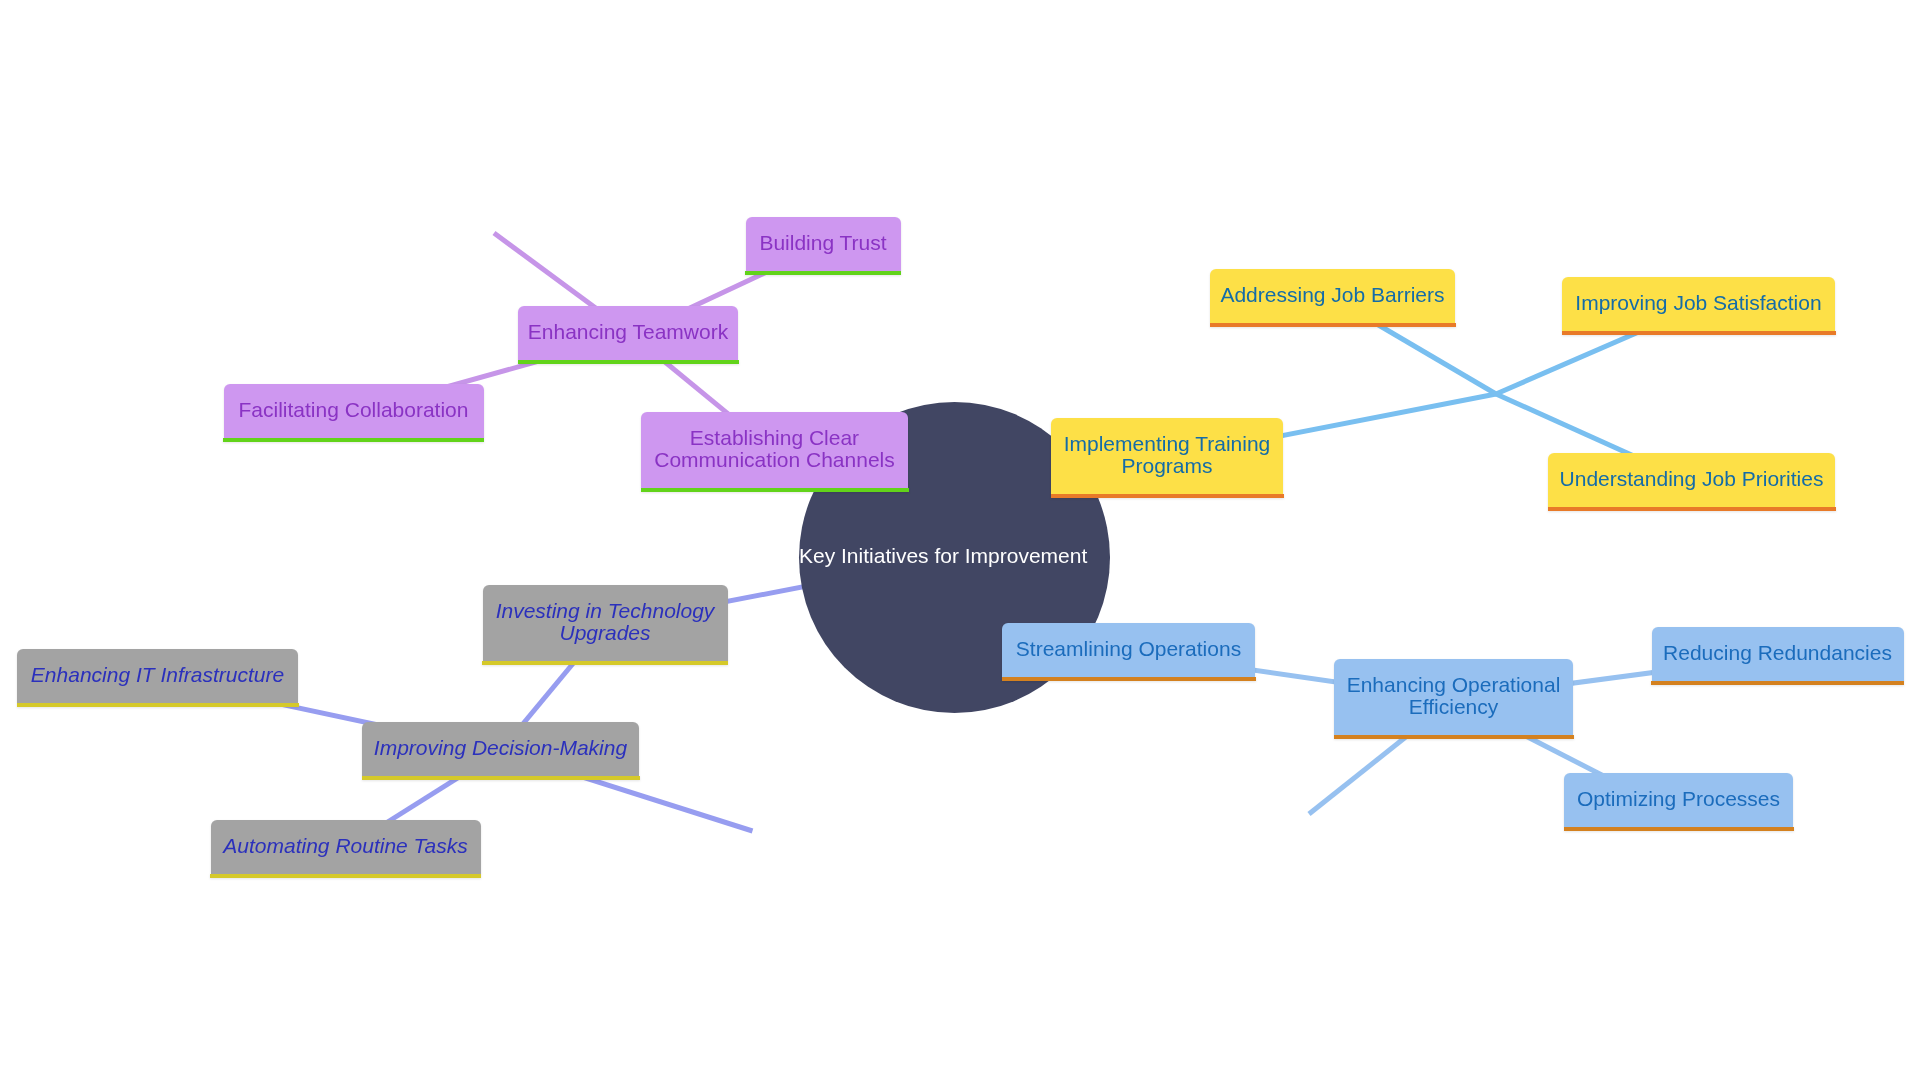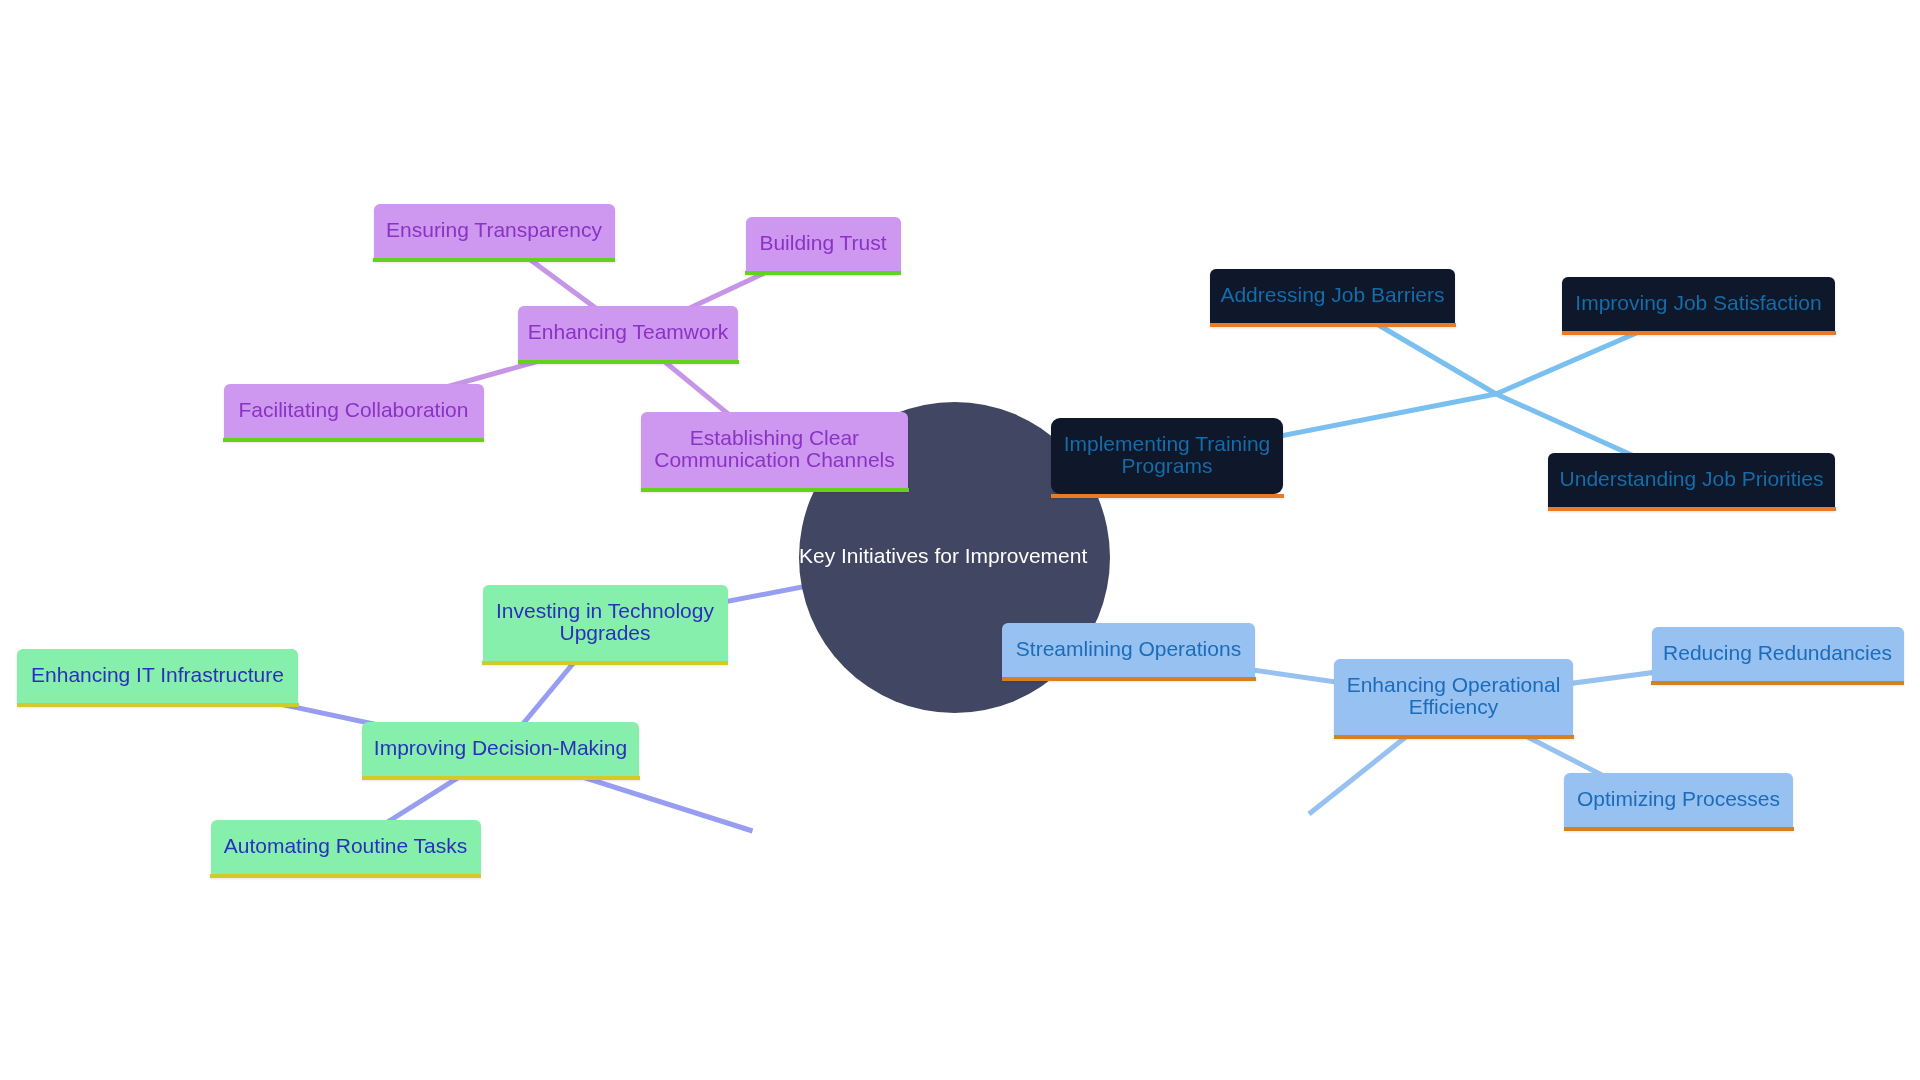--- a/index.html
+++ b/index.html
@@ -66,10 +66,6 @@
     <span class="node-label">Key Initiatives for Improvement</span>
   </div>
 
-  <div class="node g-purple" style="left:373.5px;top:204px;width:241px;height:54px;">
-    <span class="node-label">Ensuring Transparency</span>
-    <div class="accent-bar"></div>
-  </div>
   <div class="node g-purple" style="left:745.5px;top:216.5px;width:155px;height:54px;">
     <span class="node-label">Building Trust</span>
     <div class="accent-bar"></div>

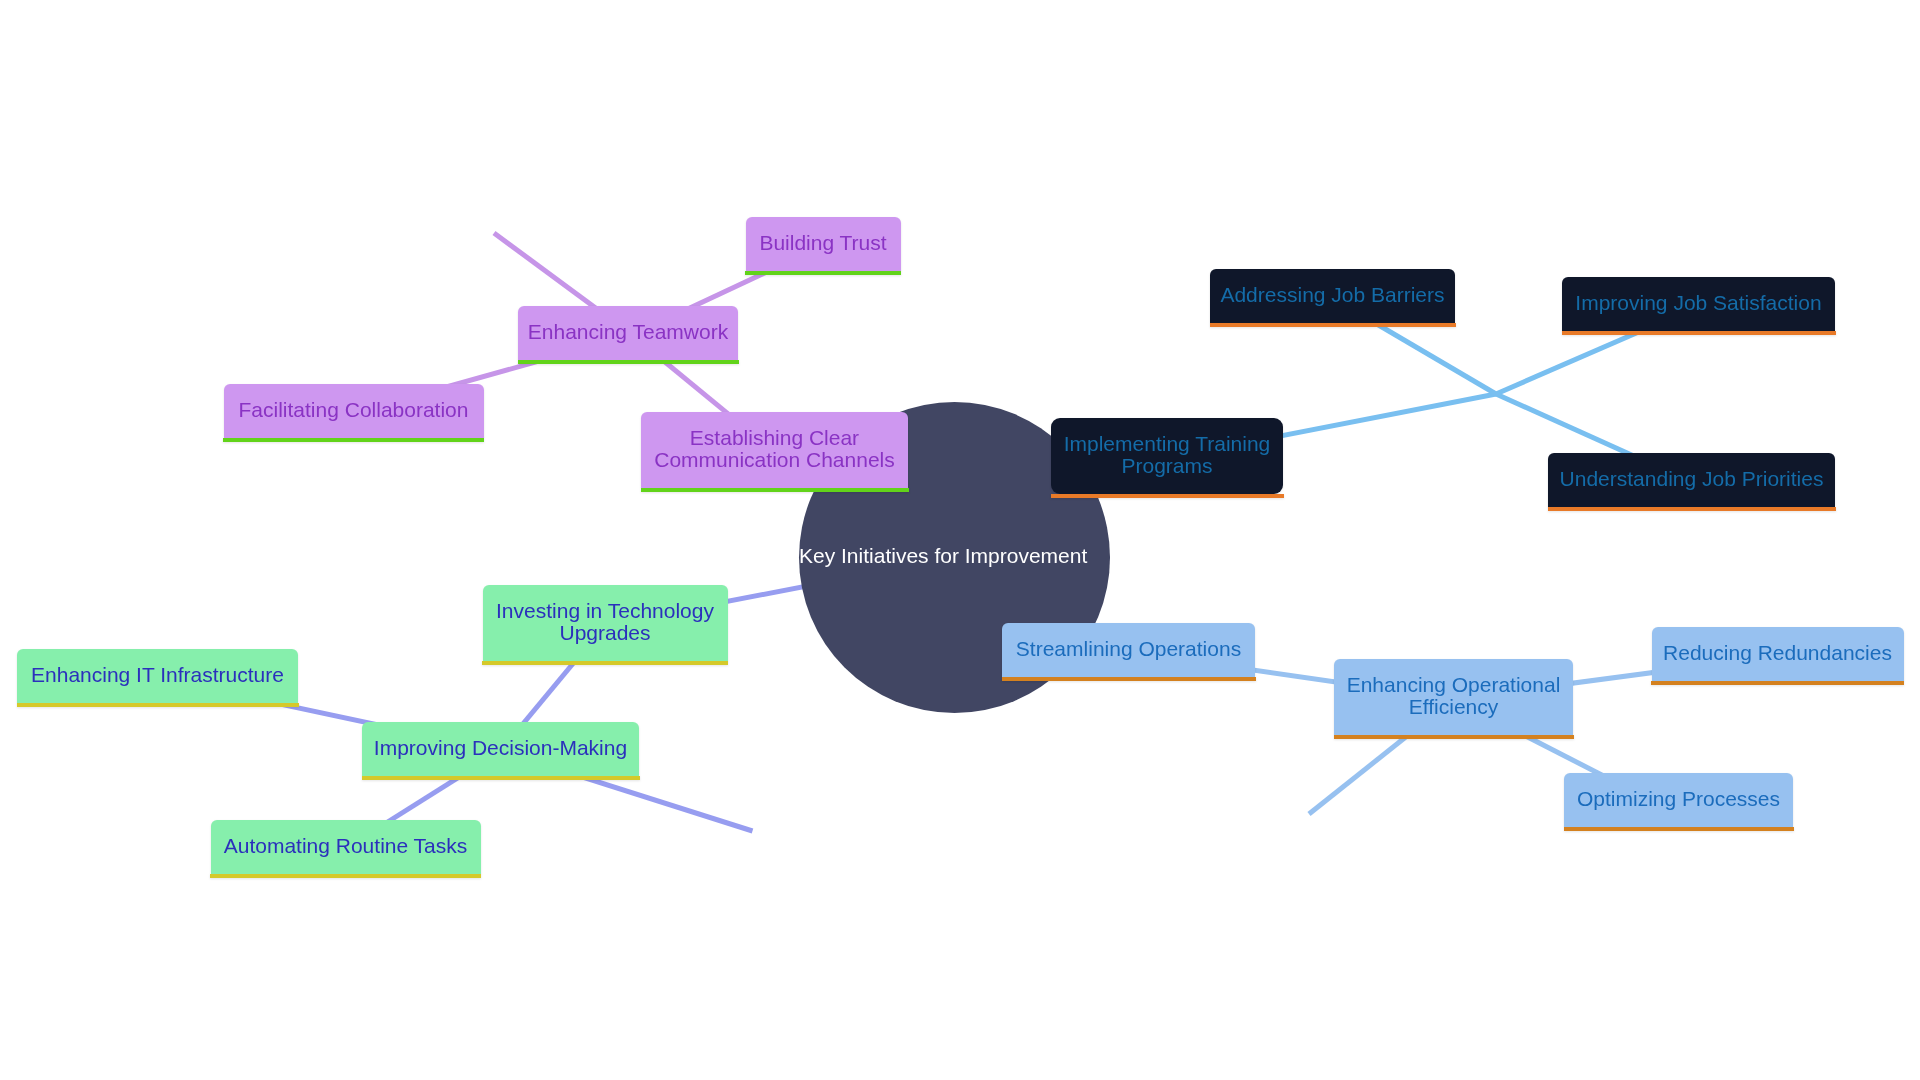--- a/index.html
+++ b/index.html
@@ -23,7 +23,7 @@
 
   .node.g-purple{background:#CE97F0;color:#8A33C4;}
   .node.g-purple .accent-bar{background:#62D31A;}
-  .node.g-blue{background:#0f172a;color:#146CA8;}
+  .node.g-blue{background:#fde047;color:#146CA8;}
   .node.g-blue .accent-bar{background:#E87A28;}
   .node.g-indigo{background:#86efac;color:#2B30BC;}
   .node.g-indigo .accent-bar{background:#D5C92A;}

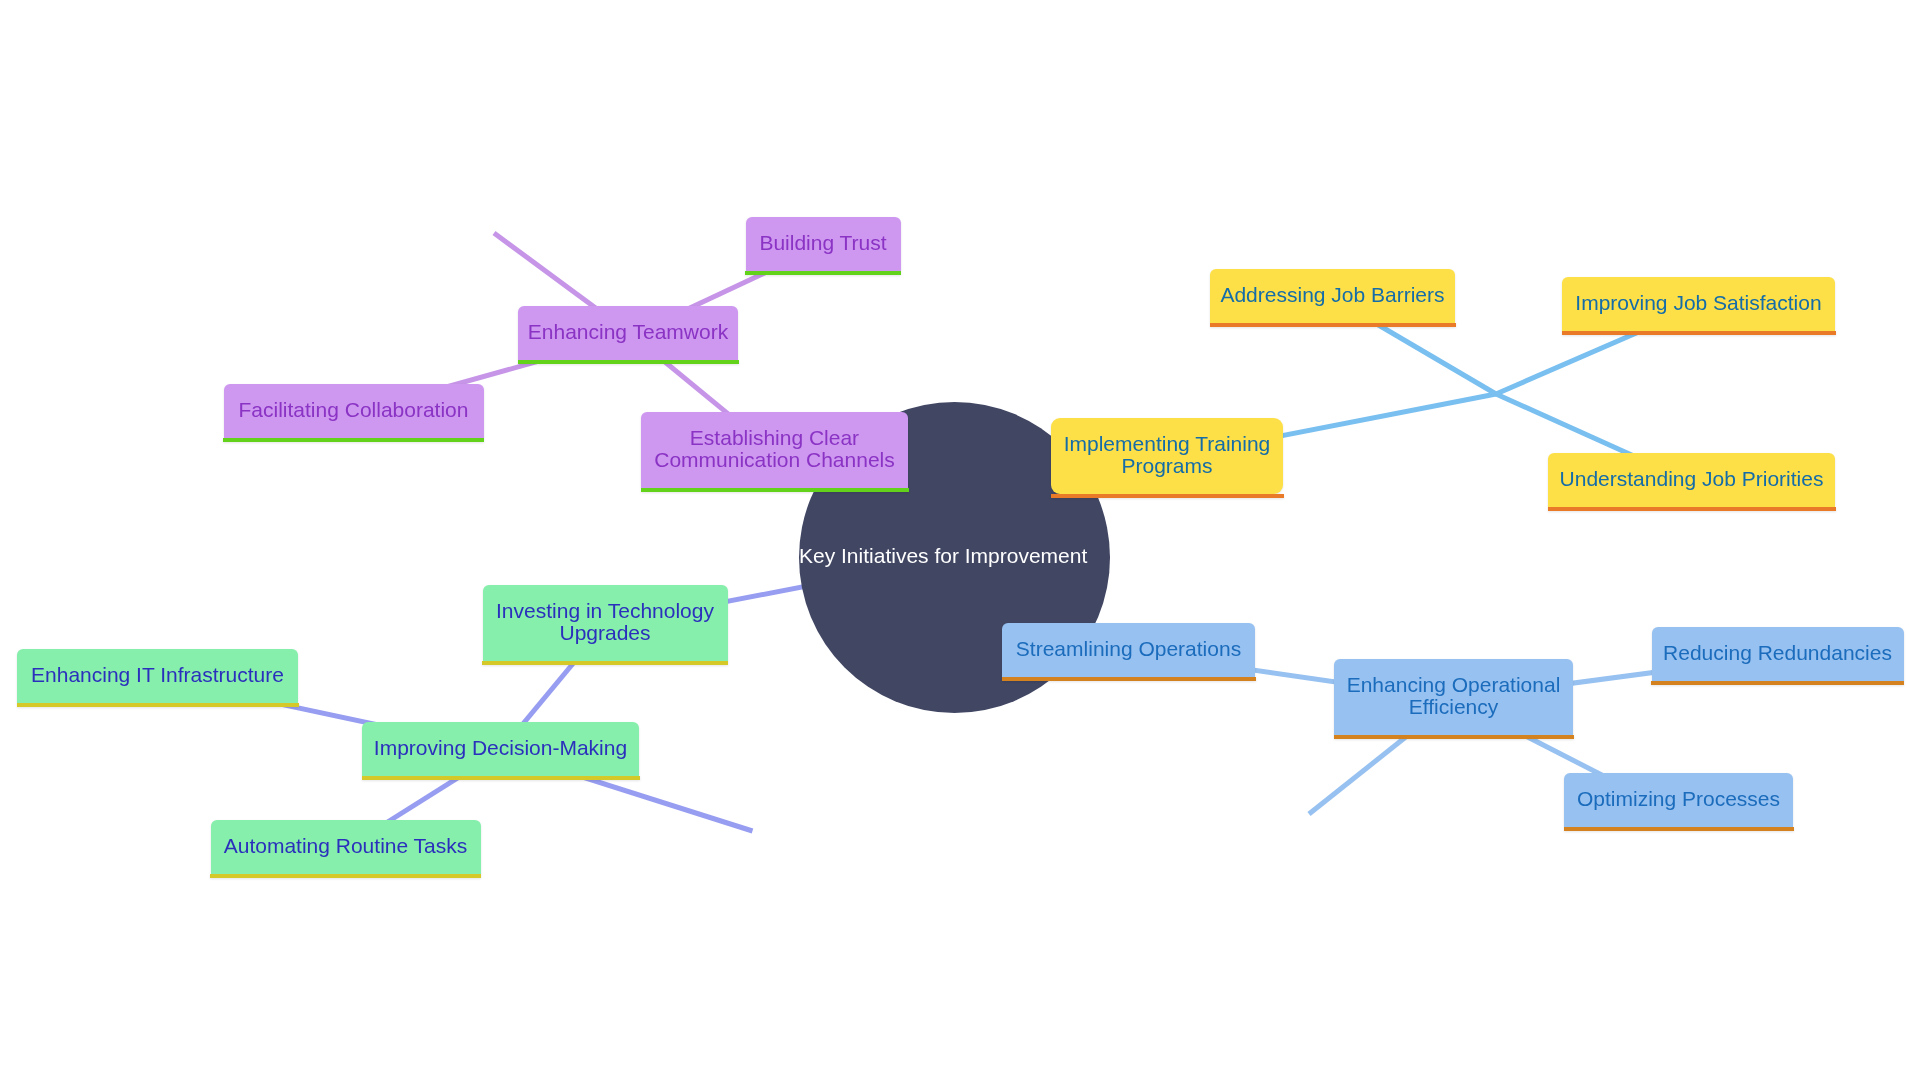--- a/index.html
+++ b/index.html
@@ -91,7 +91,7 @@
     <span class="node-label">Improving Job Satisfaction</span>
     <div class="accent-bar"></div>
   </div>
-  <div class="node g-blue" style="left:1051px;top:418px;width:232px;height:76px;border-radius:9px;">
+  <div class="node g-blue" style="left:1051px;top:418px;width:232px;height:76px;">
     <span class="node-label">Implementing Training
 Programs</span>
     <div class="accent-bar"></div>

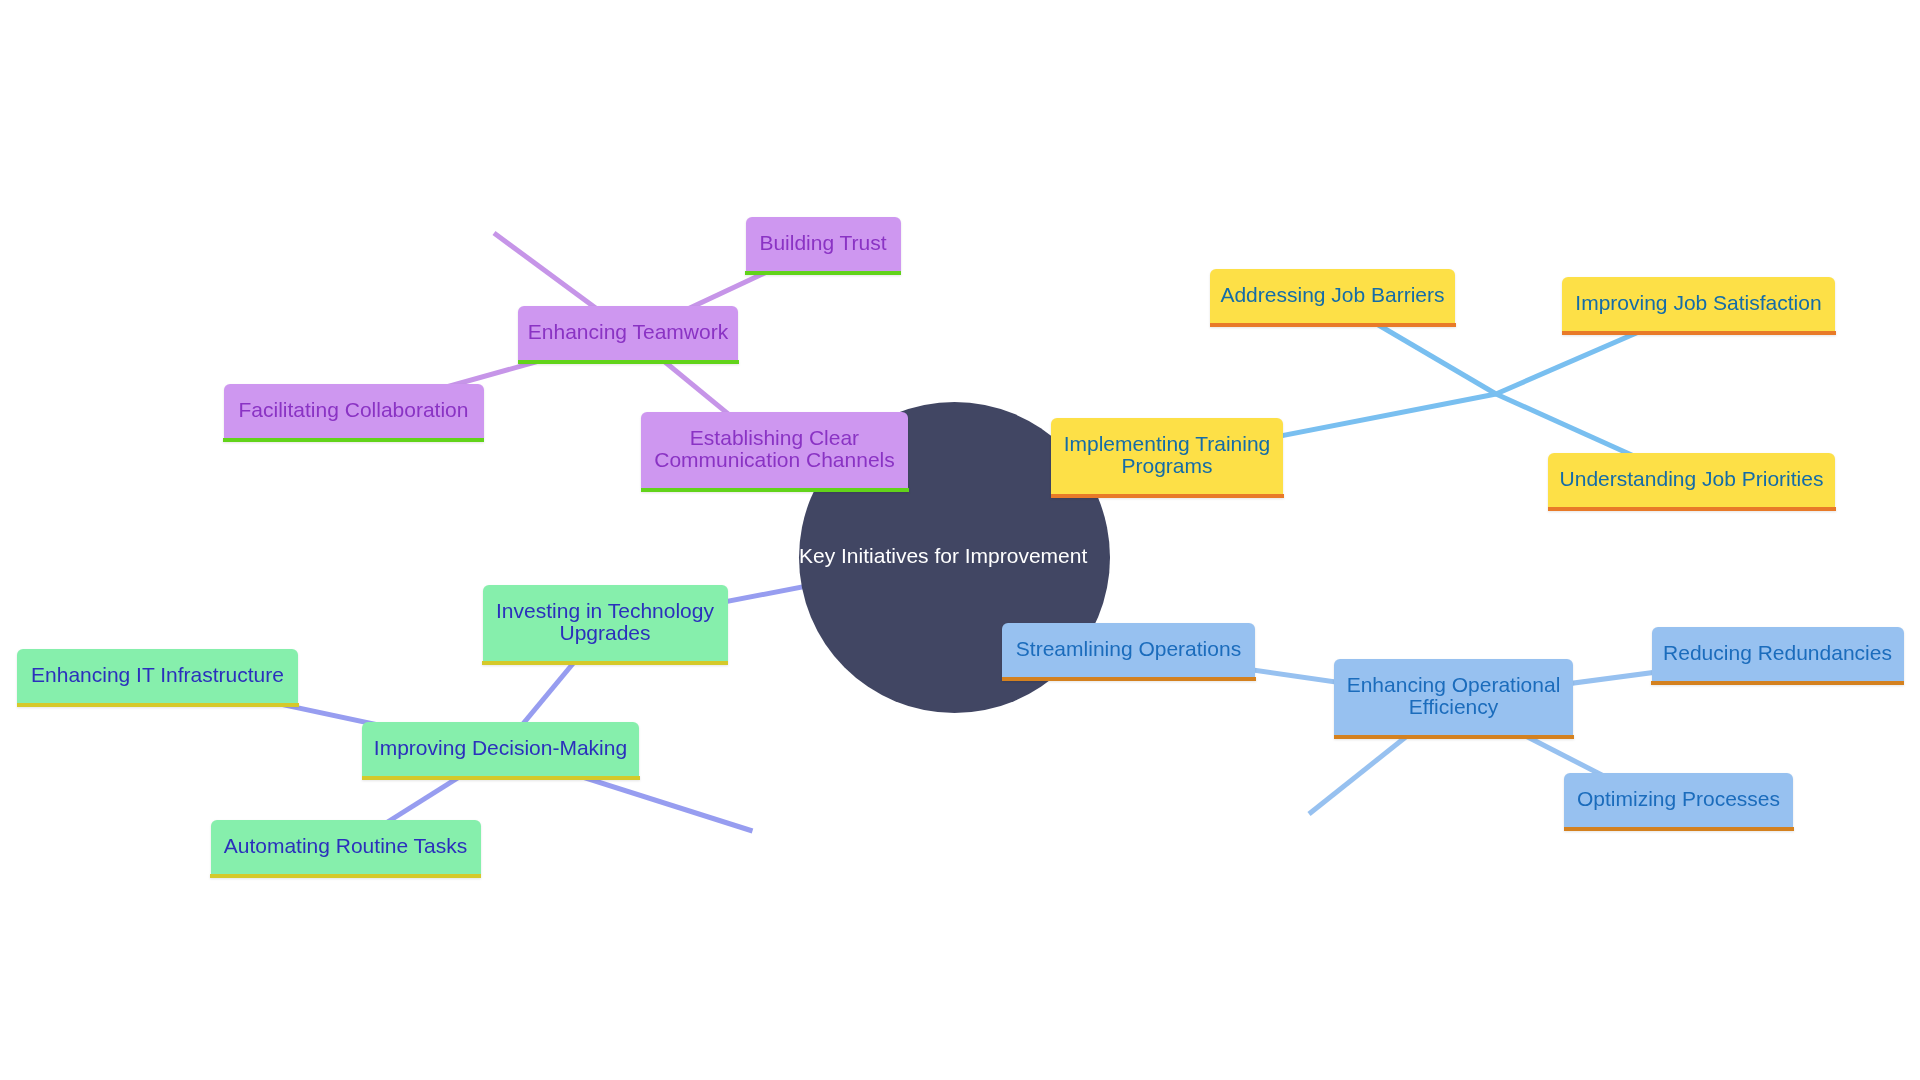--- a/index.html
+++ b/index.html
@@ -25,7 +25,7 @@
   .node.g-purple .accent-bar{background:#62D31A;}
   .node.g-blue{background:#fde047;color:#146CA8;}
   .node.g-blue .accent-bar{background:#E87A28;}
-  .node.g-indigo{background:#86efac;color:#2B30BC;}
+  .node.g-indigo{background:#a3a3a3;color:#2B30BC;font-style:italic;}
   .node.g-indigo .accent-bar{background:#D5C92A;}
   .node.g-lblue{background:#97C1F0;color:#1B6CBC;}
   .node.g-lblue .accent-bar{background:#D4811F;}

